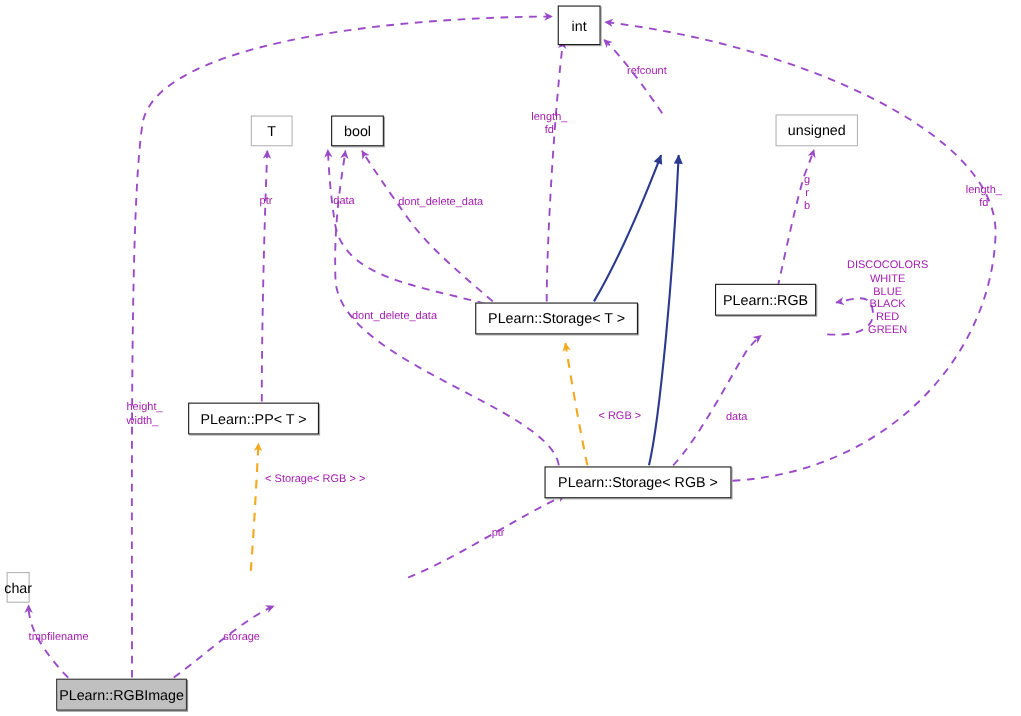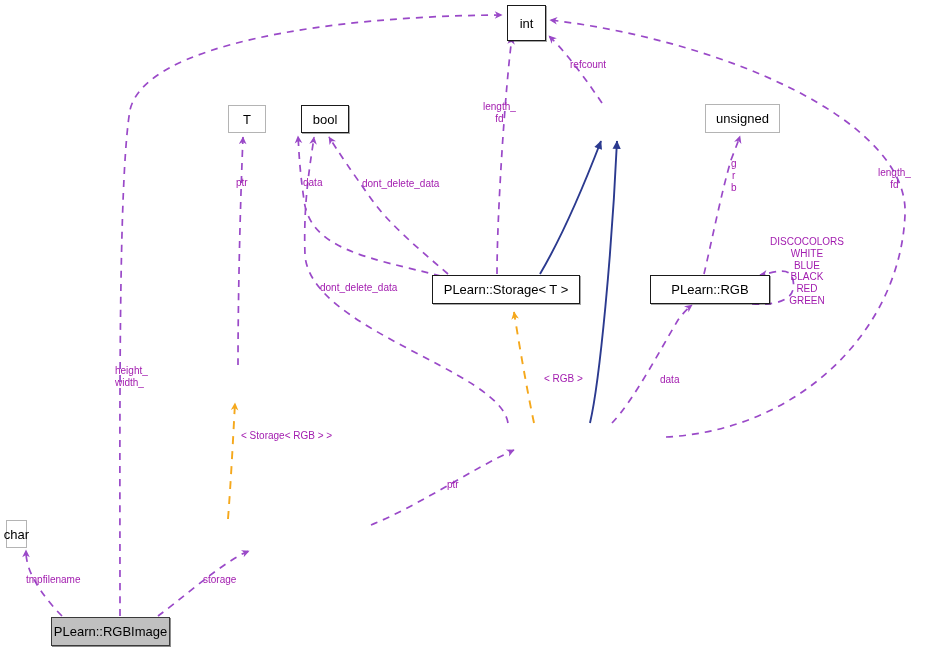--- a/index.html
+++ b/index.html
@@ -143,7 +143,7 @@
     <span>PLearn::Storage&lt; T &gt;</span>
   </div>
 
-  <div class="node solid" style="left:650px; top:275px; width:120px; height:29px;text-align:right;">
+  <div class="node solid" style="left:650px; top:258px; width:92px; height:29px;text-align:right;">
     <span>PLearn::RGB</span>
   </div>
 

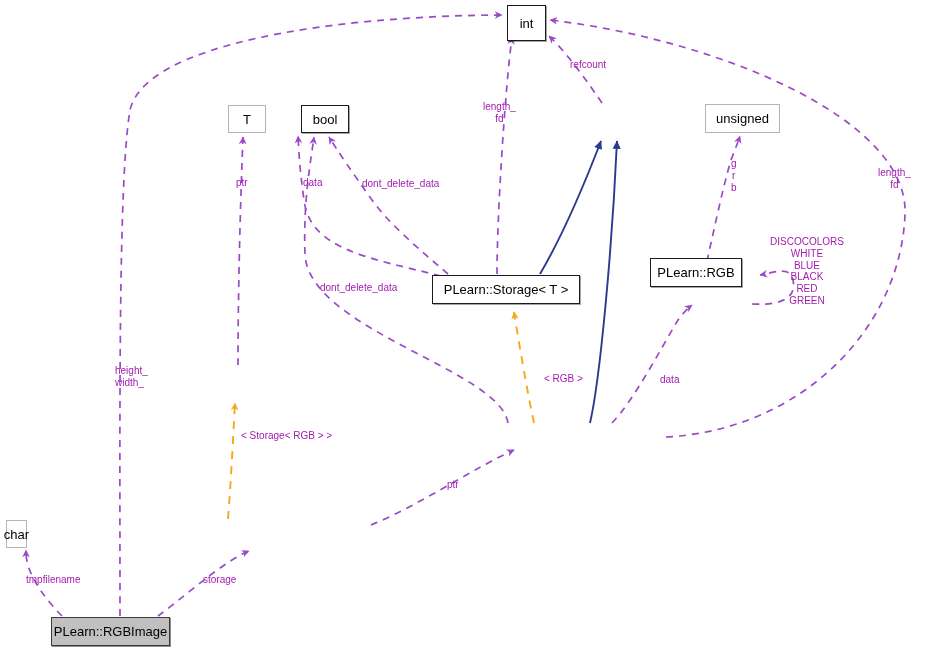--- a/index.html
+++ b/index.html
@@ -147,6 +147,9 @@
     <span>PLearn::RGB</span>
   </div>
 
+  <div class="node solid" style="left:171px; top:366px; width:119px; height:29px;">
+    <span>PLearn::PP&lt; T &gt;</span>
+  </div>
 
 
   <div class="node faint" style="left:6px; top:520px; width:21px; height:28px;">

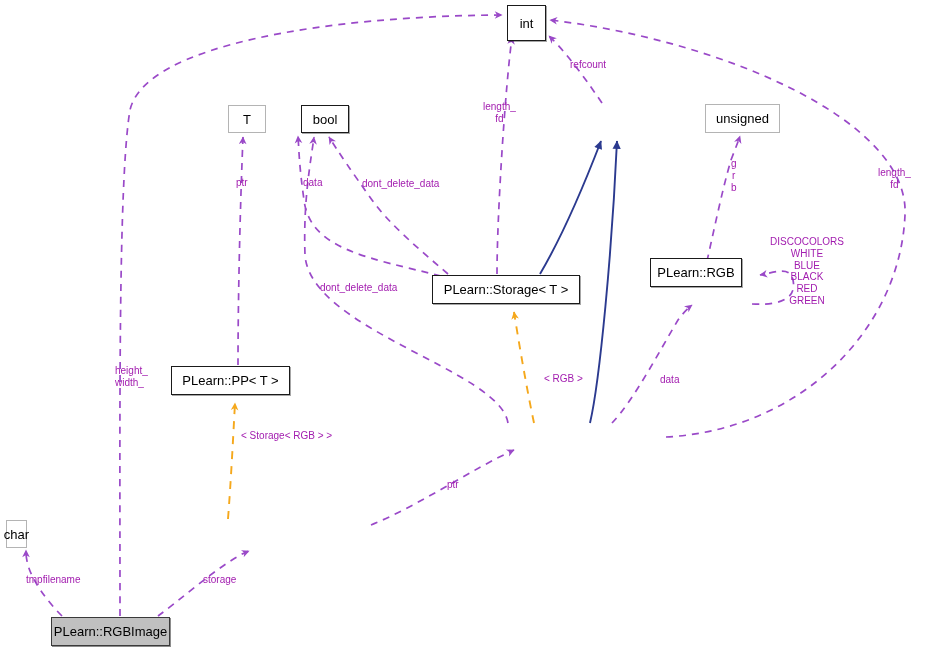--- a/index.html
+++ b/index.html
@@ -151,6 +151,9 @@
     <span>PLearn::PP&lt; T &gt;</span>
   </div>
 
+  <div class="node solid" style="left:495px; top:424px; width:170px; height:29px;">
+    <span>PLearn::Storage&lt; RGB &gt;</span>
+  </div>
 
   <div class="node faint" style="left:6px; top:520px; width:21px; height:28px;">
     <span>char</span>

